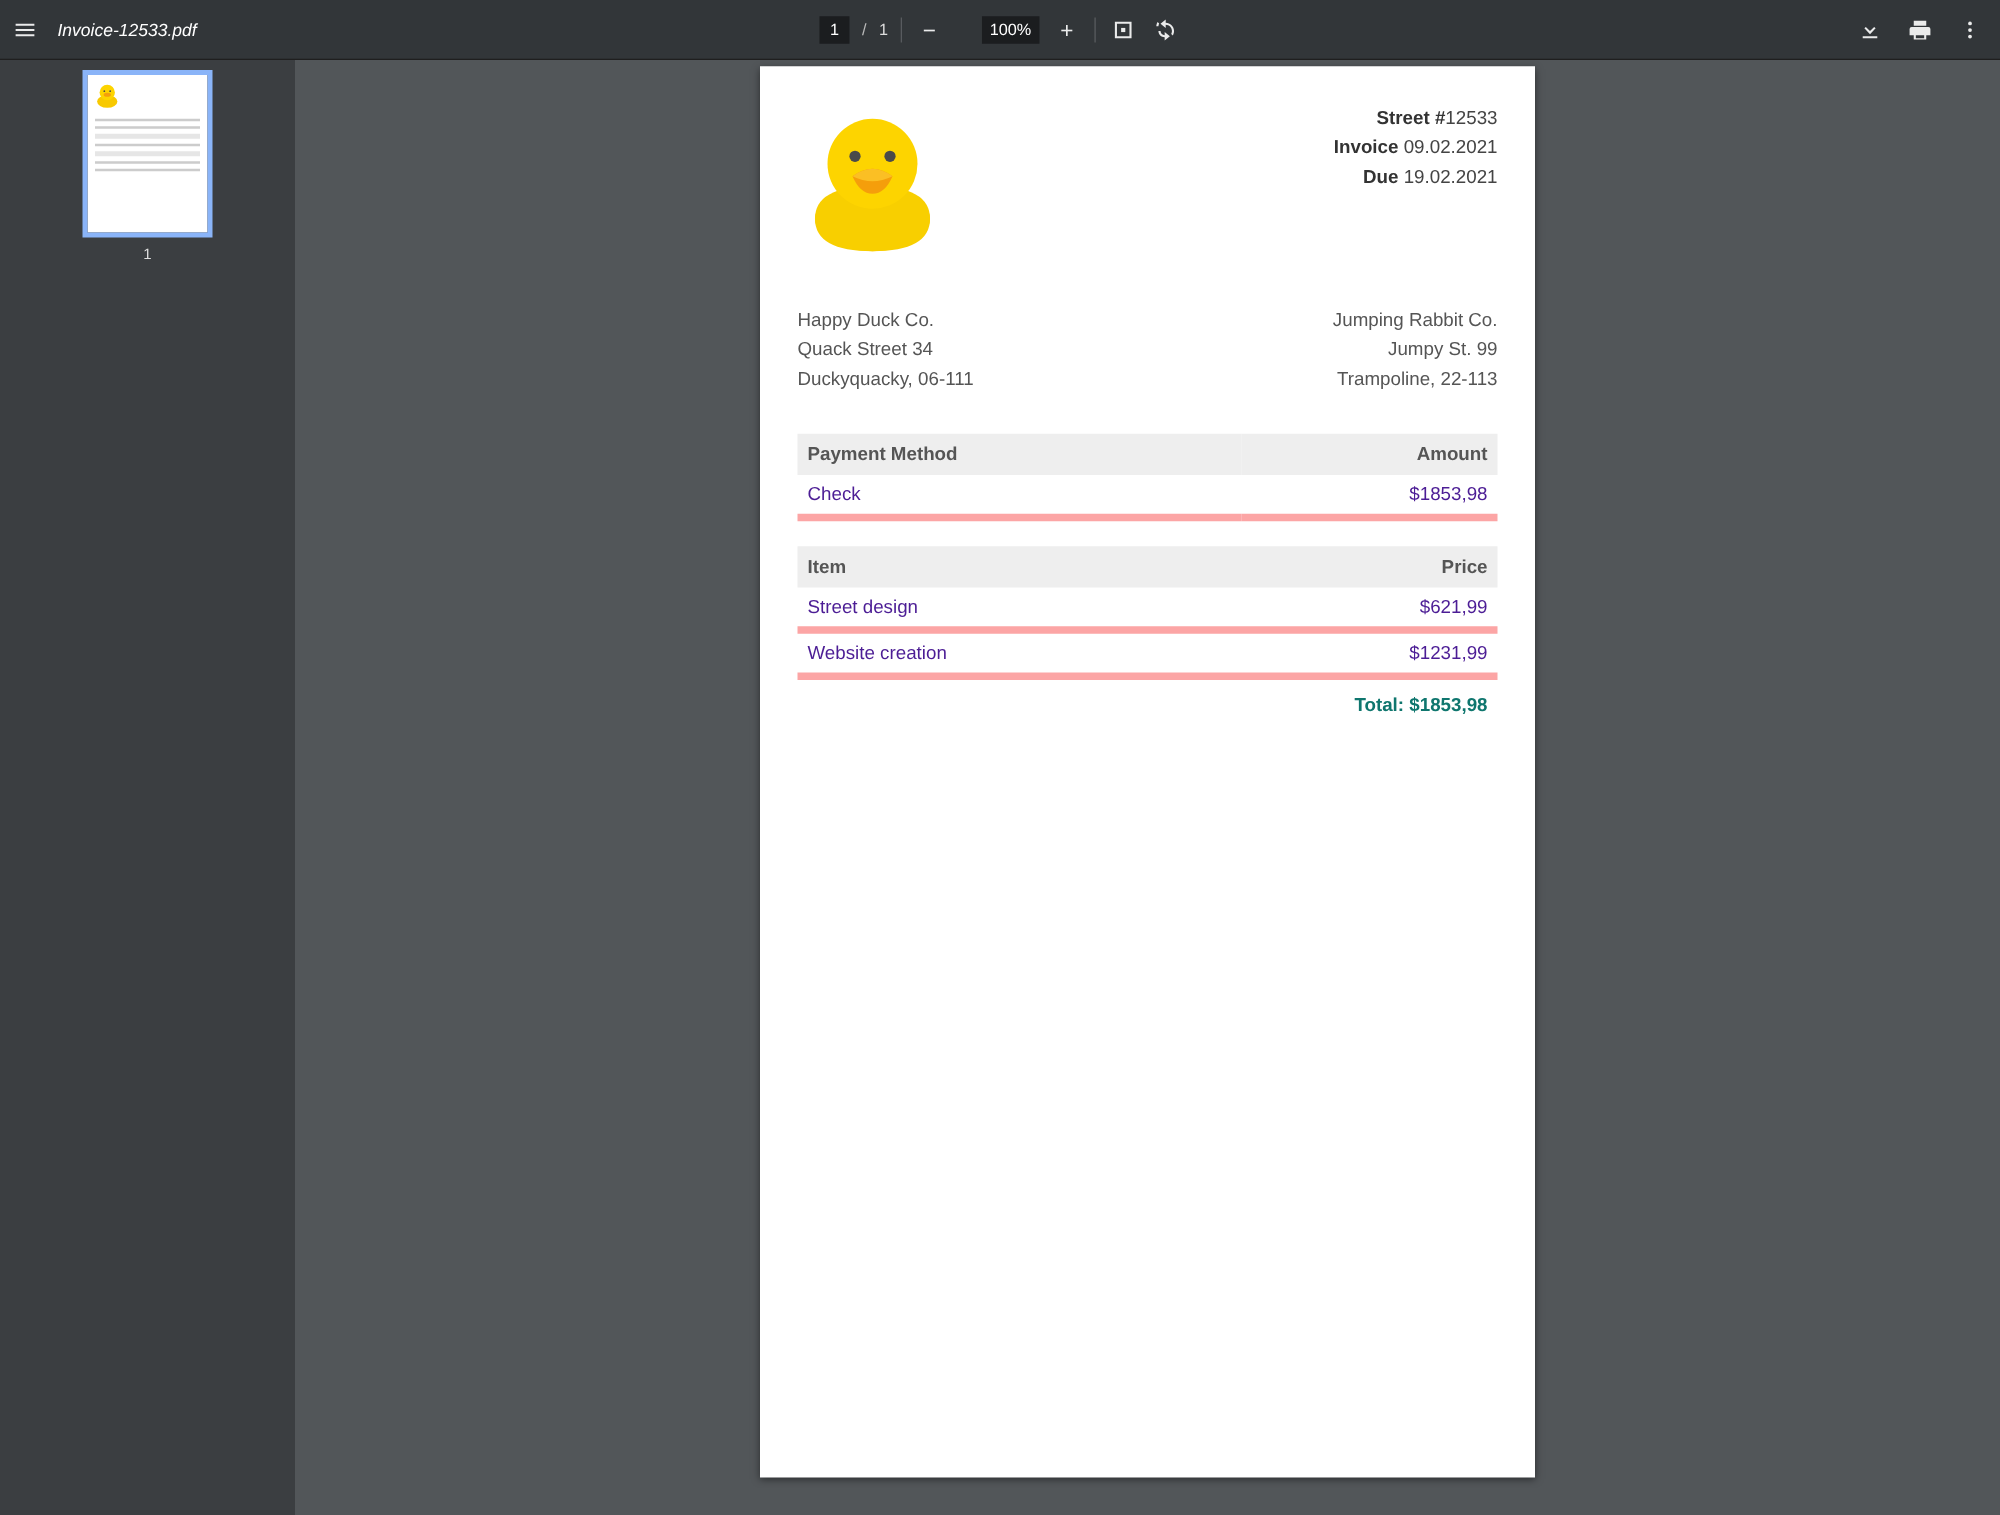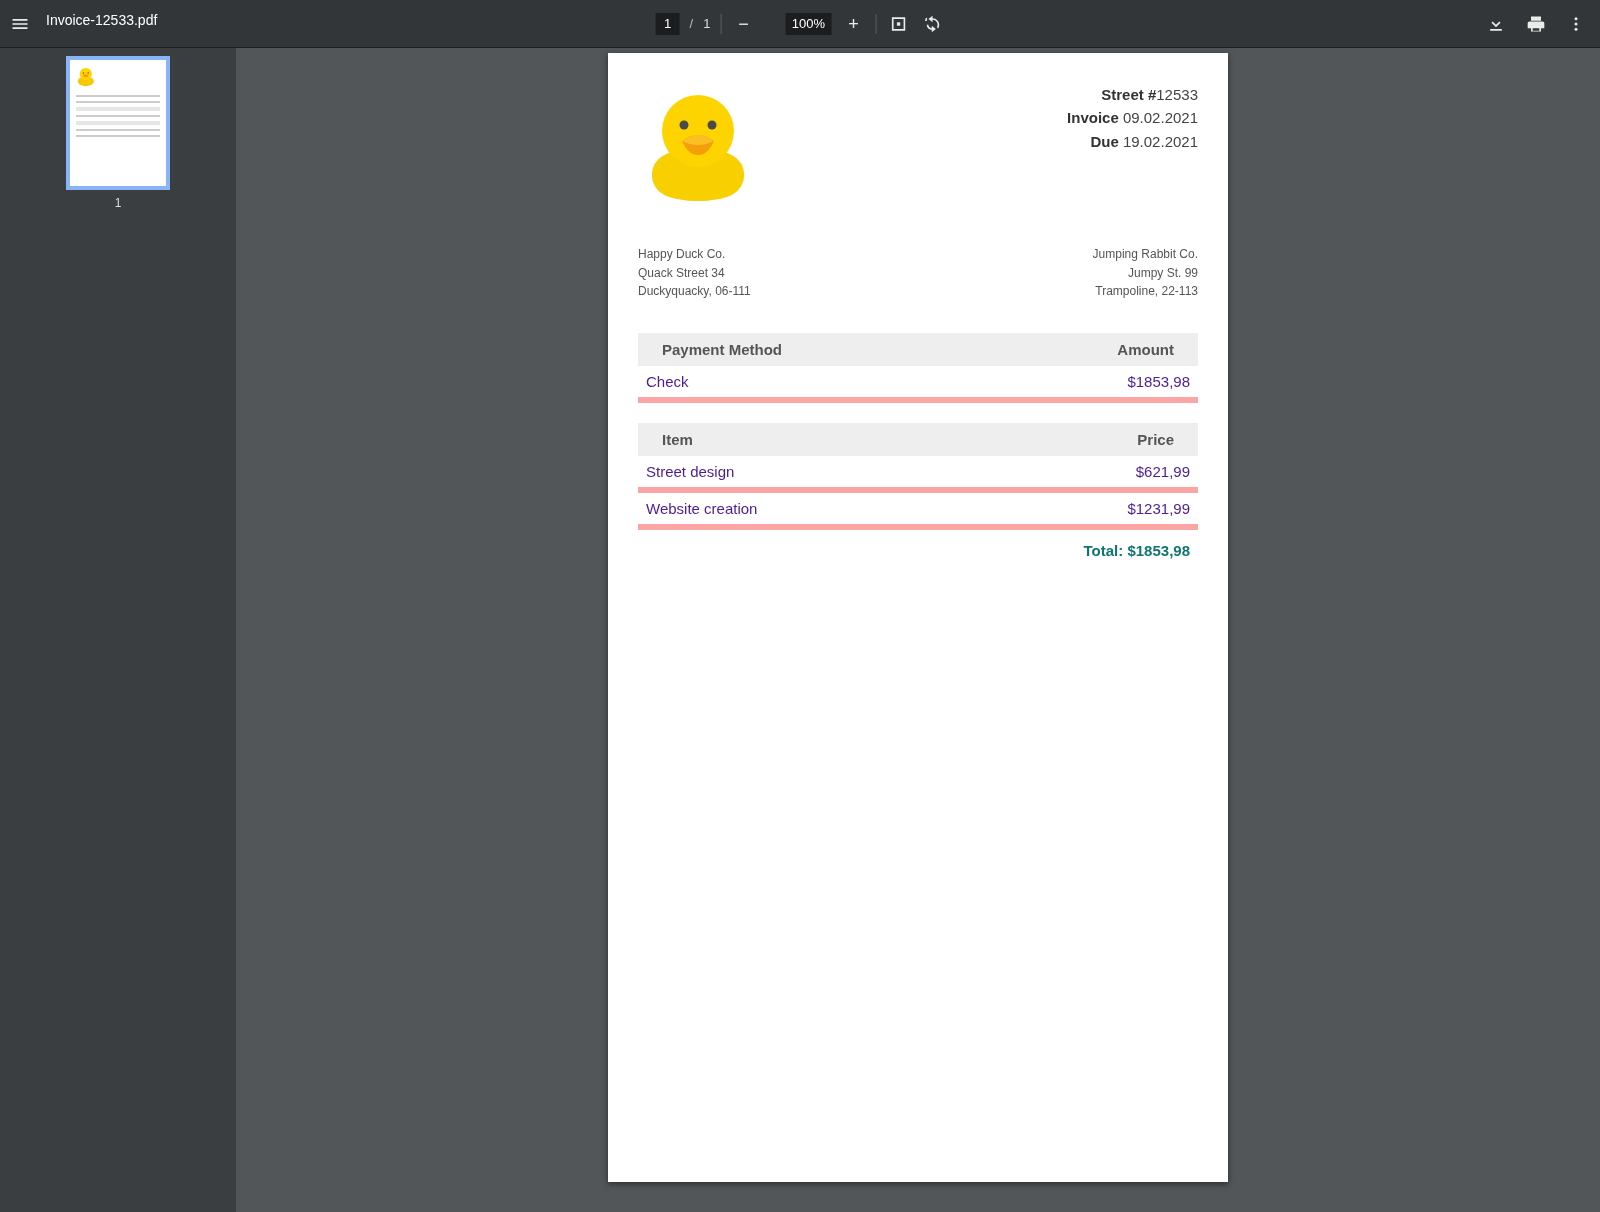--- a/index.html
+++ b/index.html
@@ -22,7 +22,7 @@
     position: relative;
     border-bottom: 1px solid #1f1f1f;
   }
-  .tb-left { display: flex; align-items: flex-start; gap: 14px; flex: 0 0 auto; }
+  .tb-left { display: flex; align-items: center; gap: 14px; flex: 0 0 auto; font-style: italic; }
   .tb-center {
     position: absolute; left: 50%; transform: translateX(-50%);
     display: flex; align-items: center; gap: 10px;

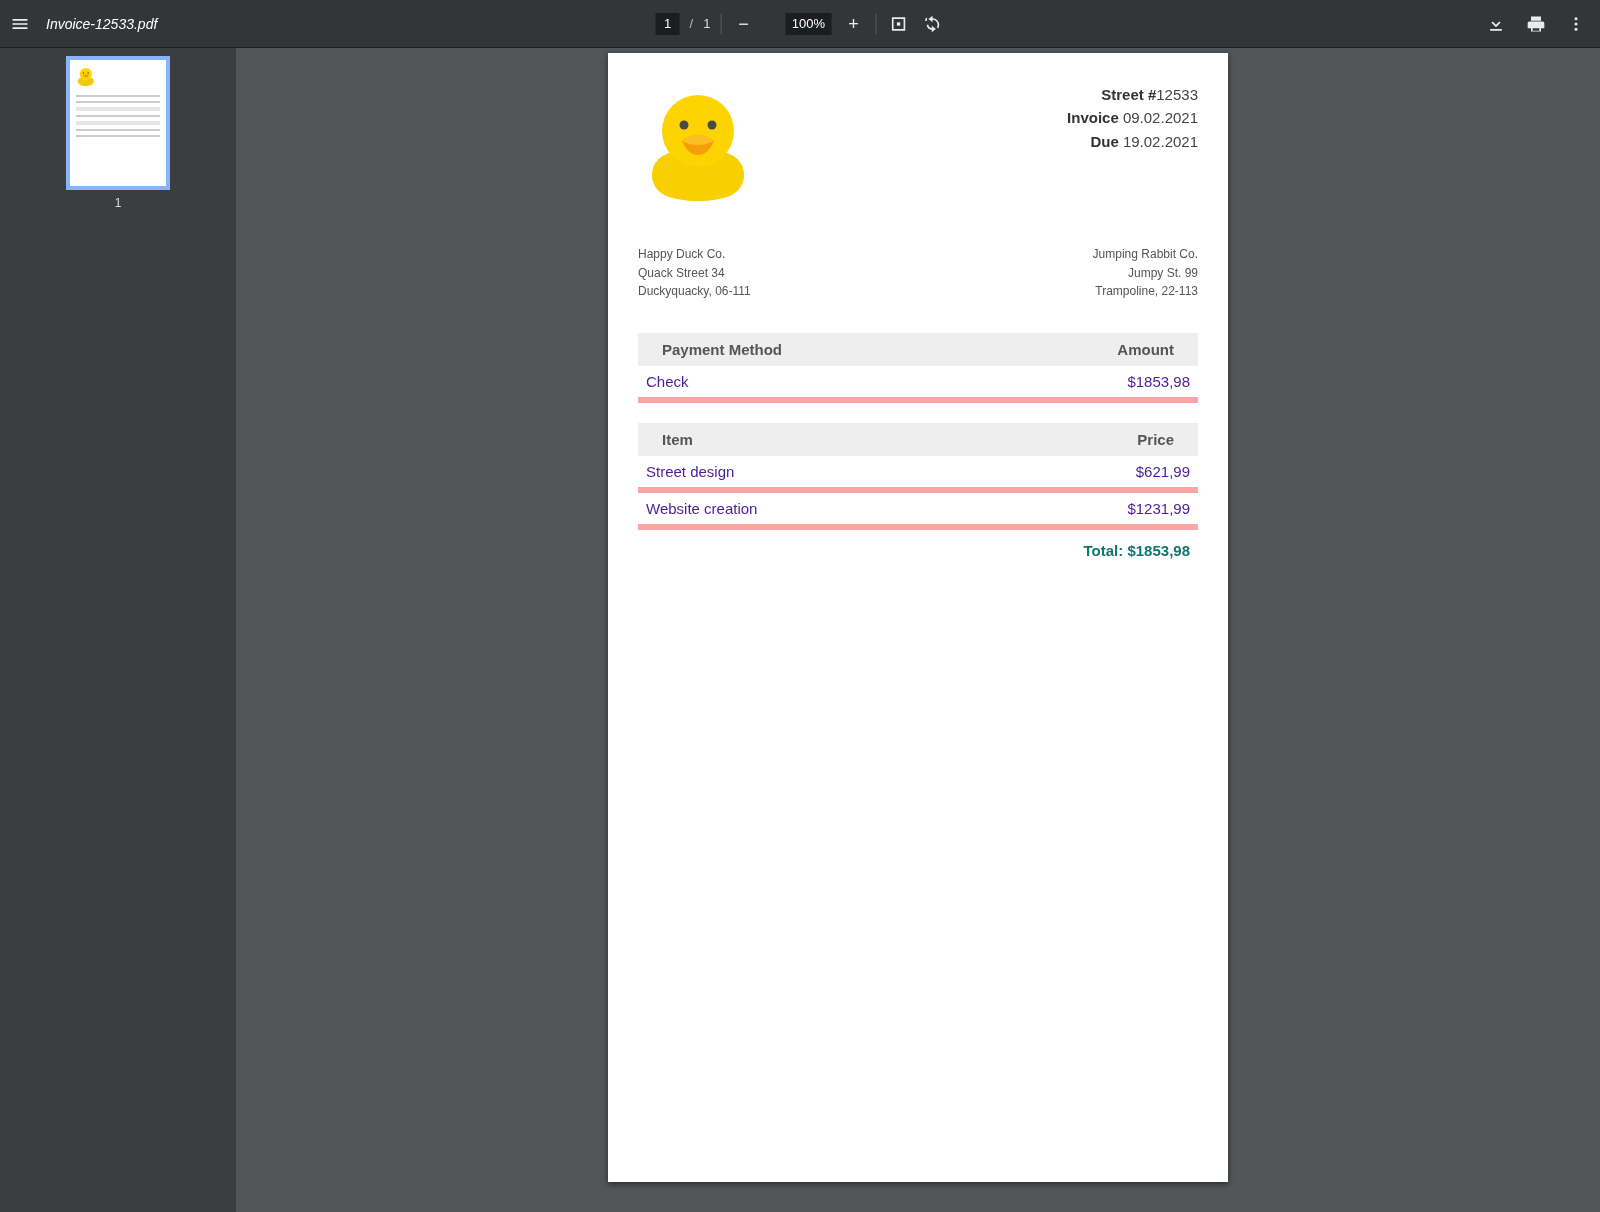--- a/index.html
+++ b/index.html
@@ -89,7 +89,7 @@
   .meta { text-align:right; color:#444; font-size:15px; line-height:1.55; }
   .meta b { color:#333; font-weight:600; }
 
-  .addr-row { display:flex; justify-content:space-between; margin-top: 42px; color:#555; font-size:12px; line-height:1.55; }
+  .addr-row { display:flex; justify-content:space-between; margin-top: 42px; color:#555; font-size:15px; line-height:1.55; }
   .addr-left { text-align:left; }
   .addr-right { text-align:right; }
 

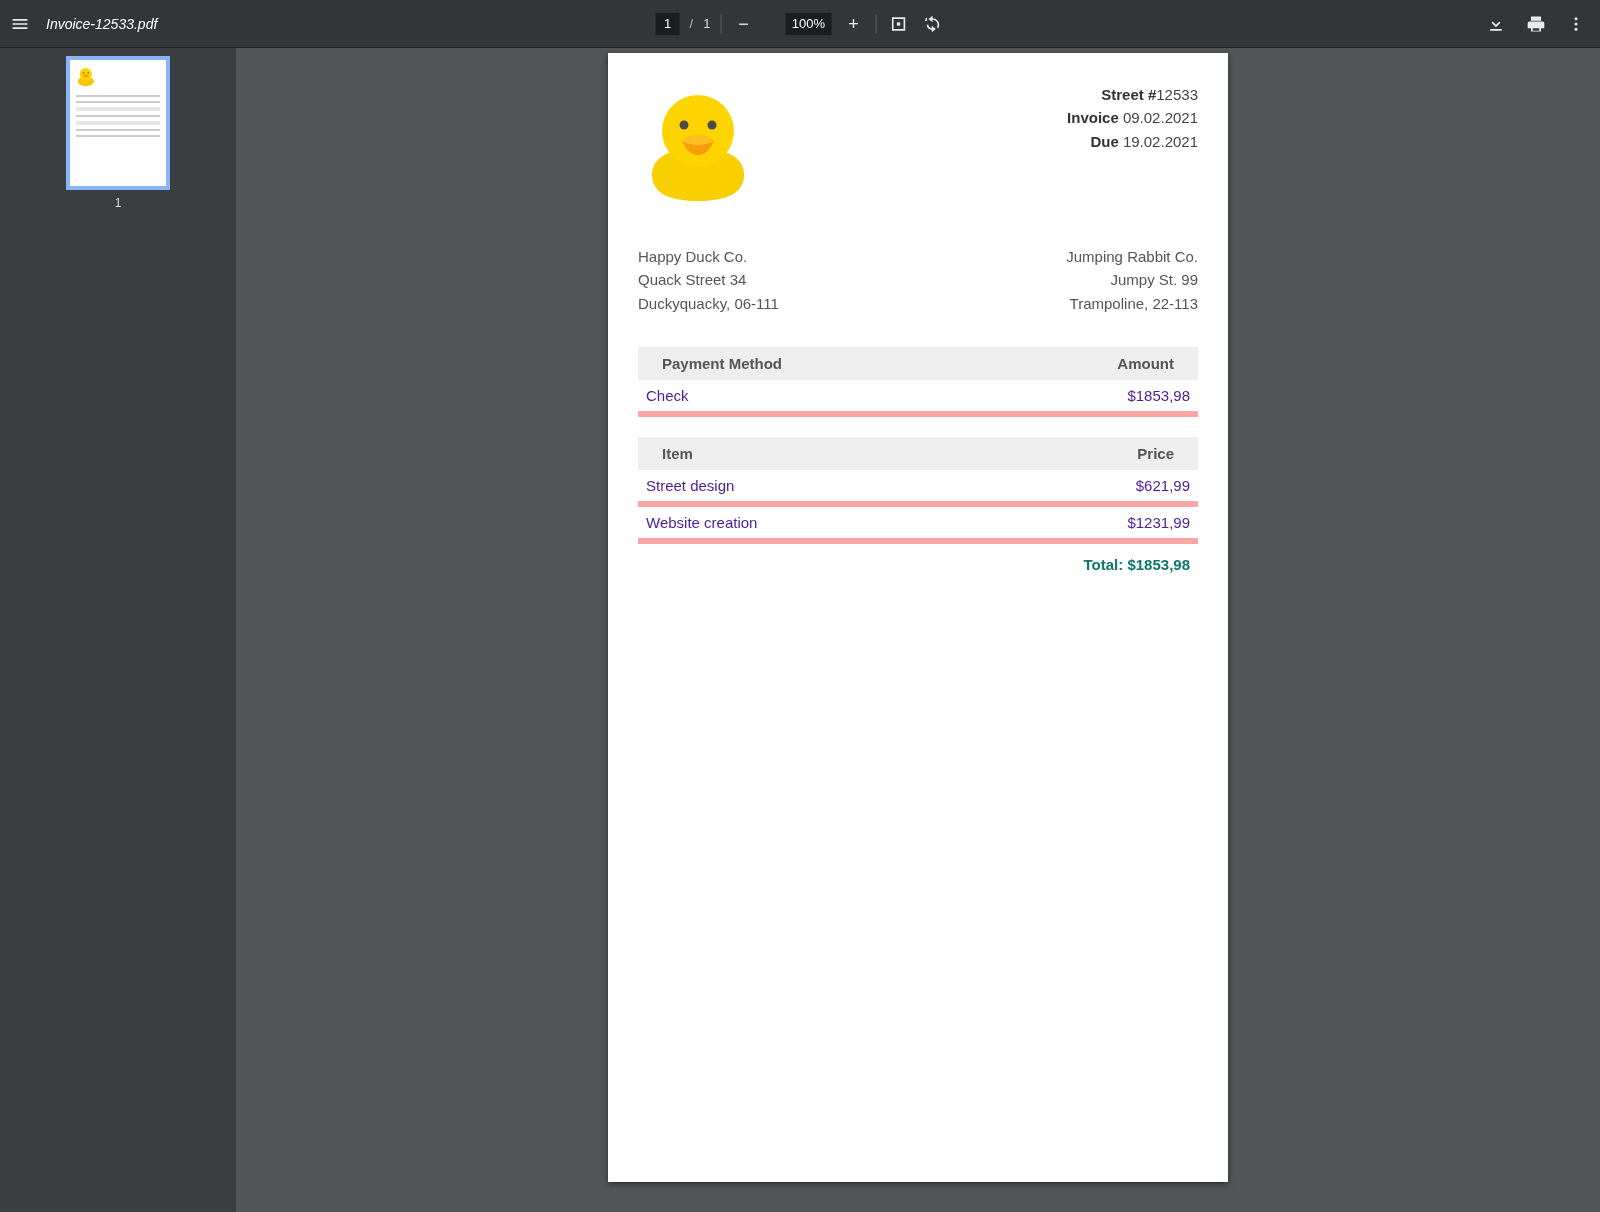--- a/index.html
+++ b/index.html
@@ -96,7 +96,7 @@
   table.inv { width:100%; border-collapse:collapse; margin-top: 32px; font-size:15px; }
   table.inv th {
     background:#eeeeee; color:#555; font-weight:600; text-align:left;
-    padding: 8px 24px;
+    padding: 8px 8px;
   }
   table.inv th.r, table.inv td.r { text-align:right; }
   table.inv td { padding: 7px 8px; color:#4c1d95; border-bottom:6px solid #fca5a5; }

